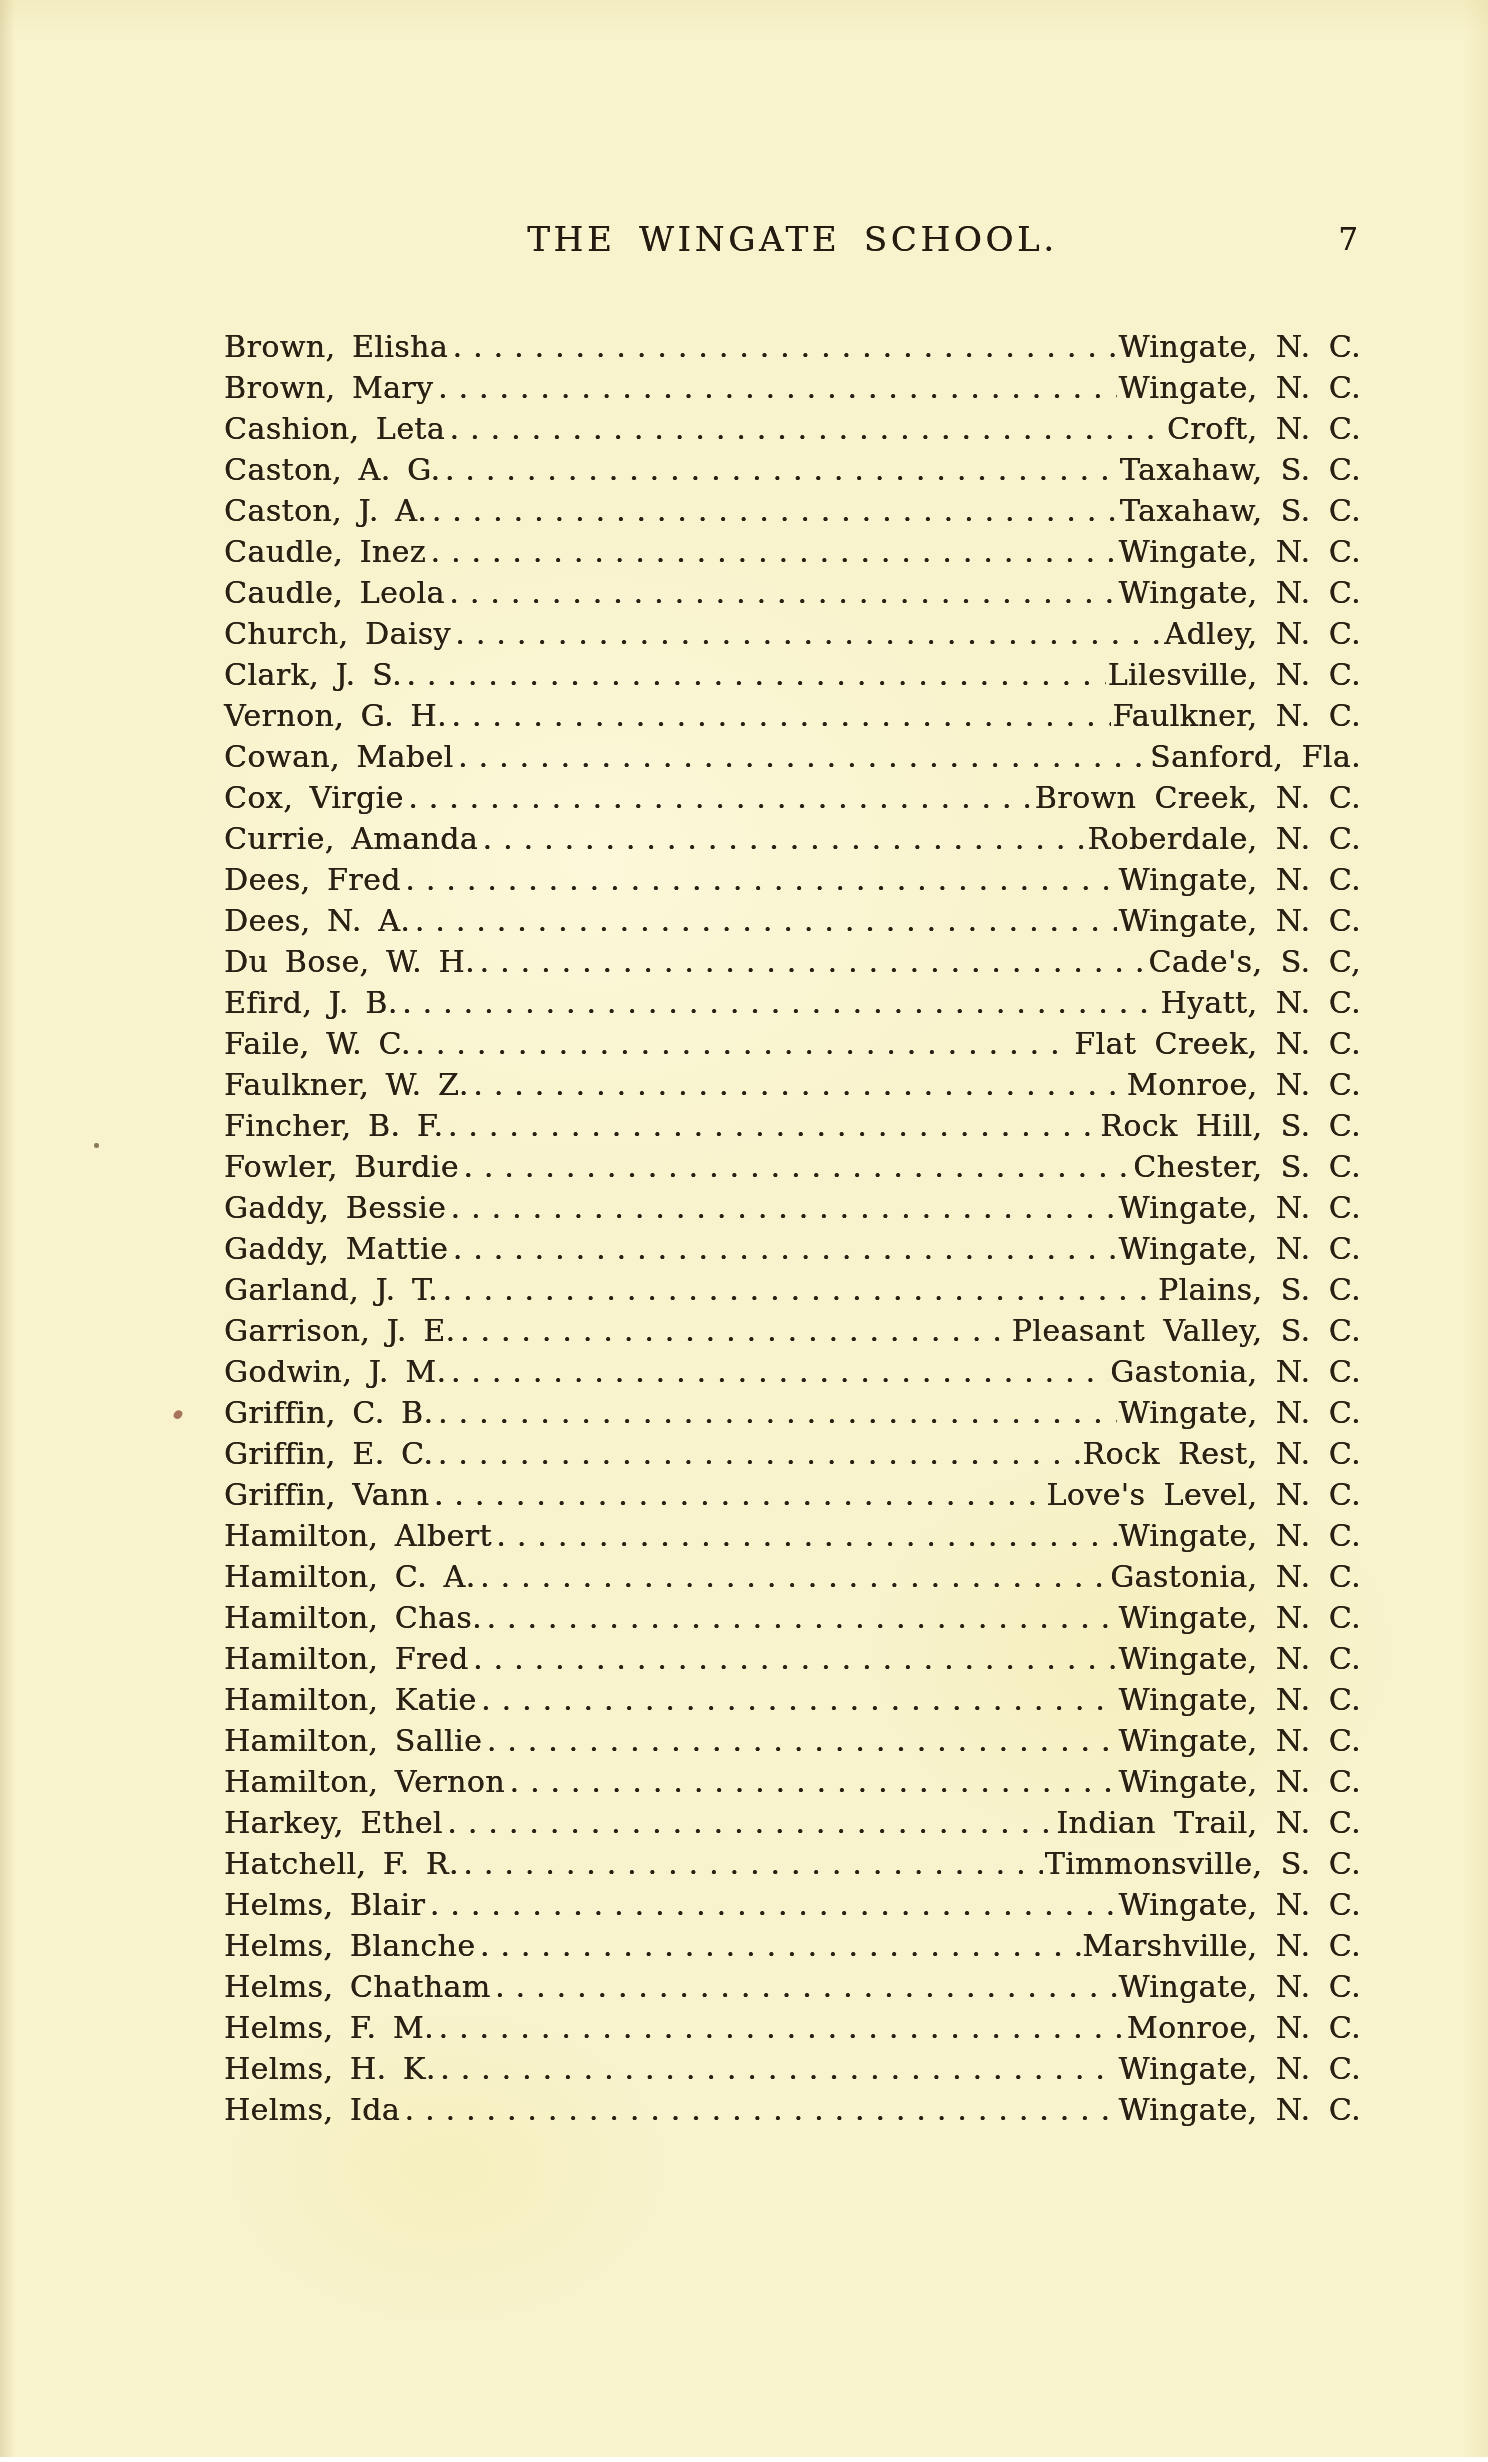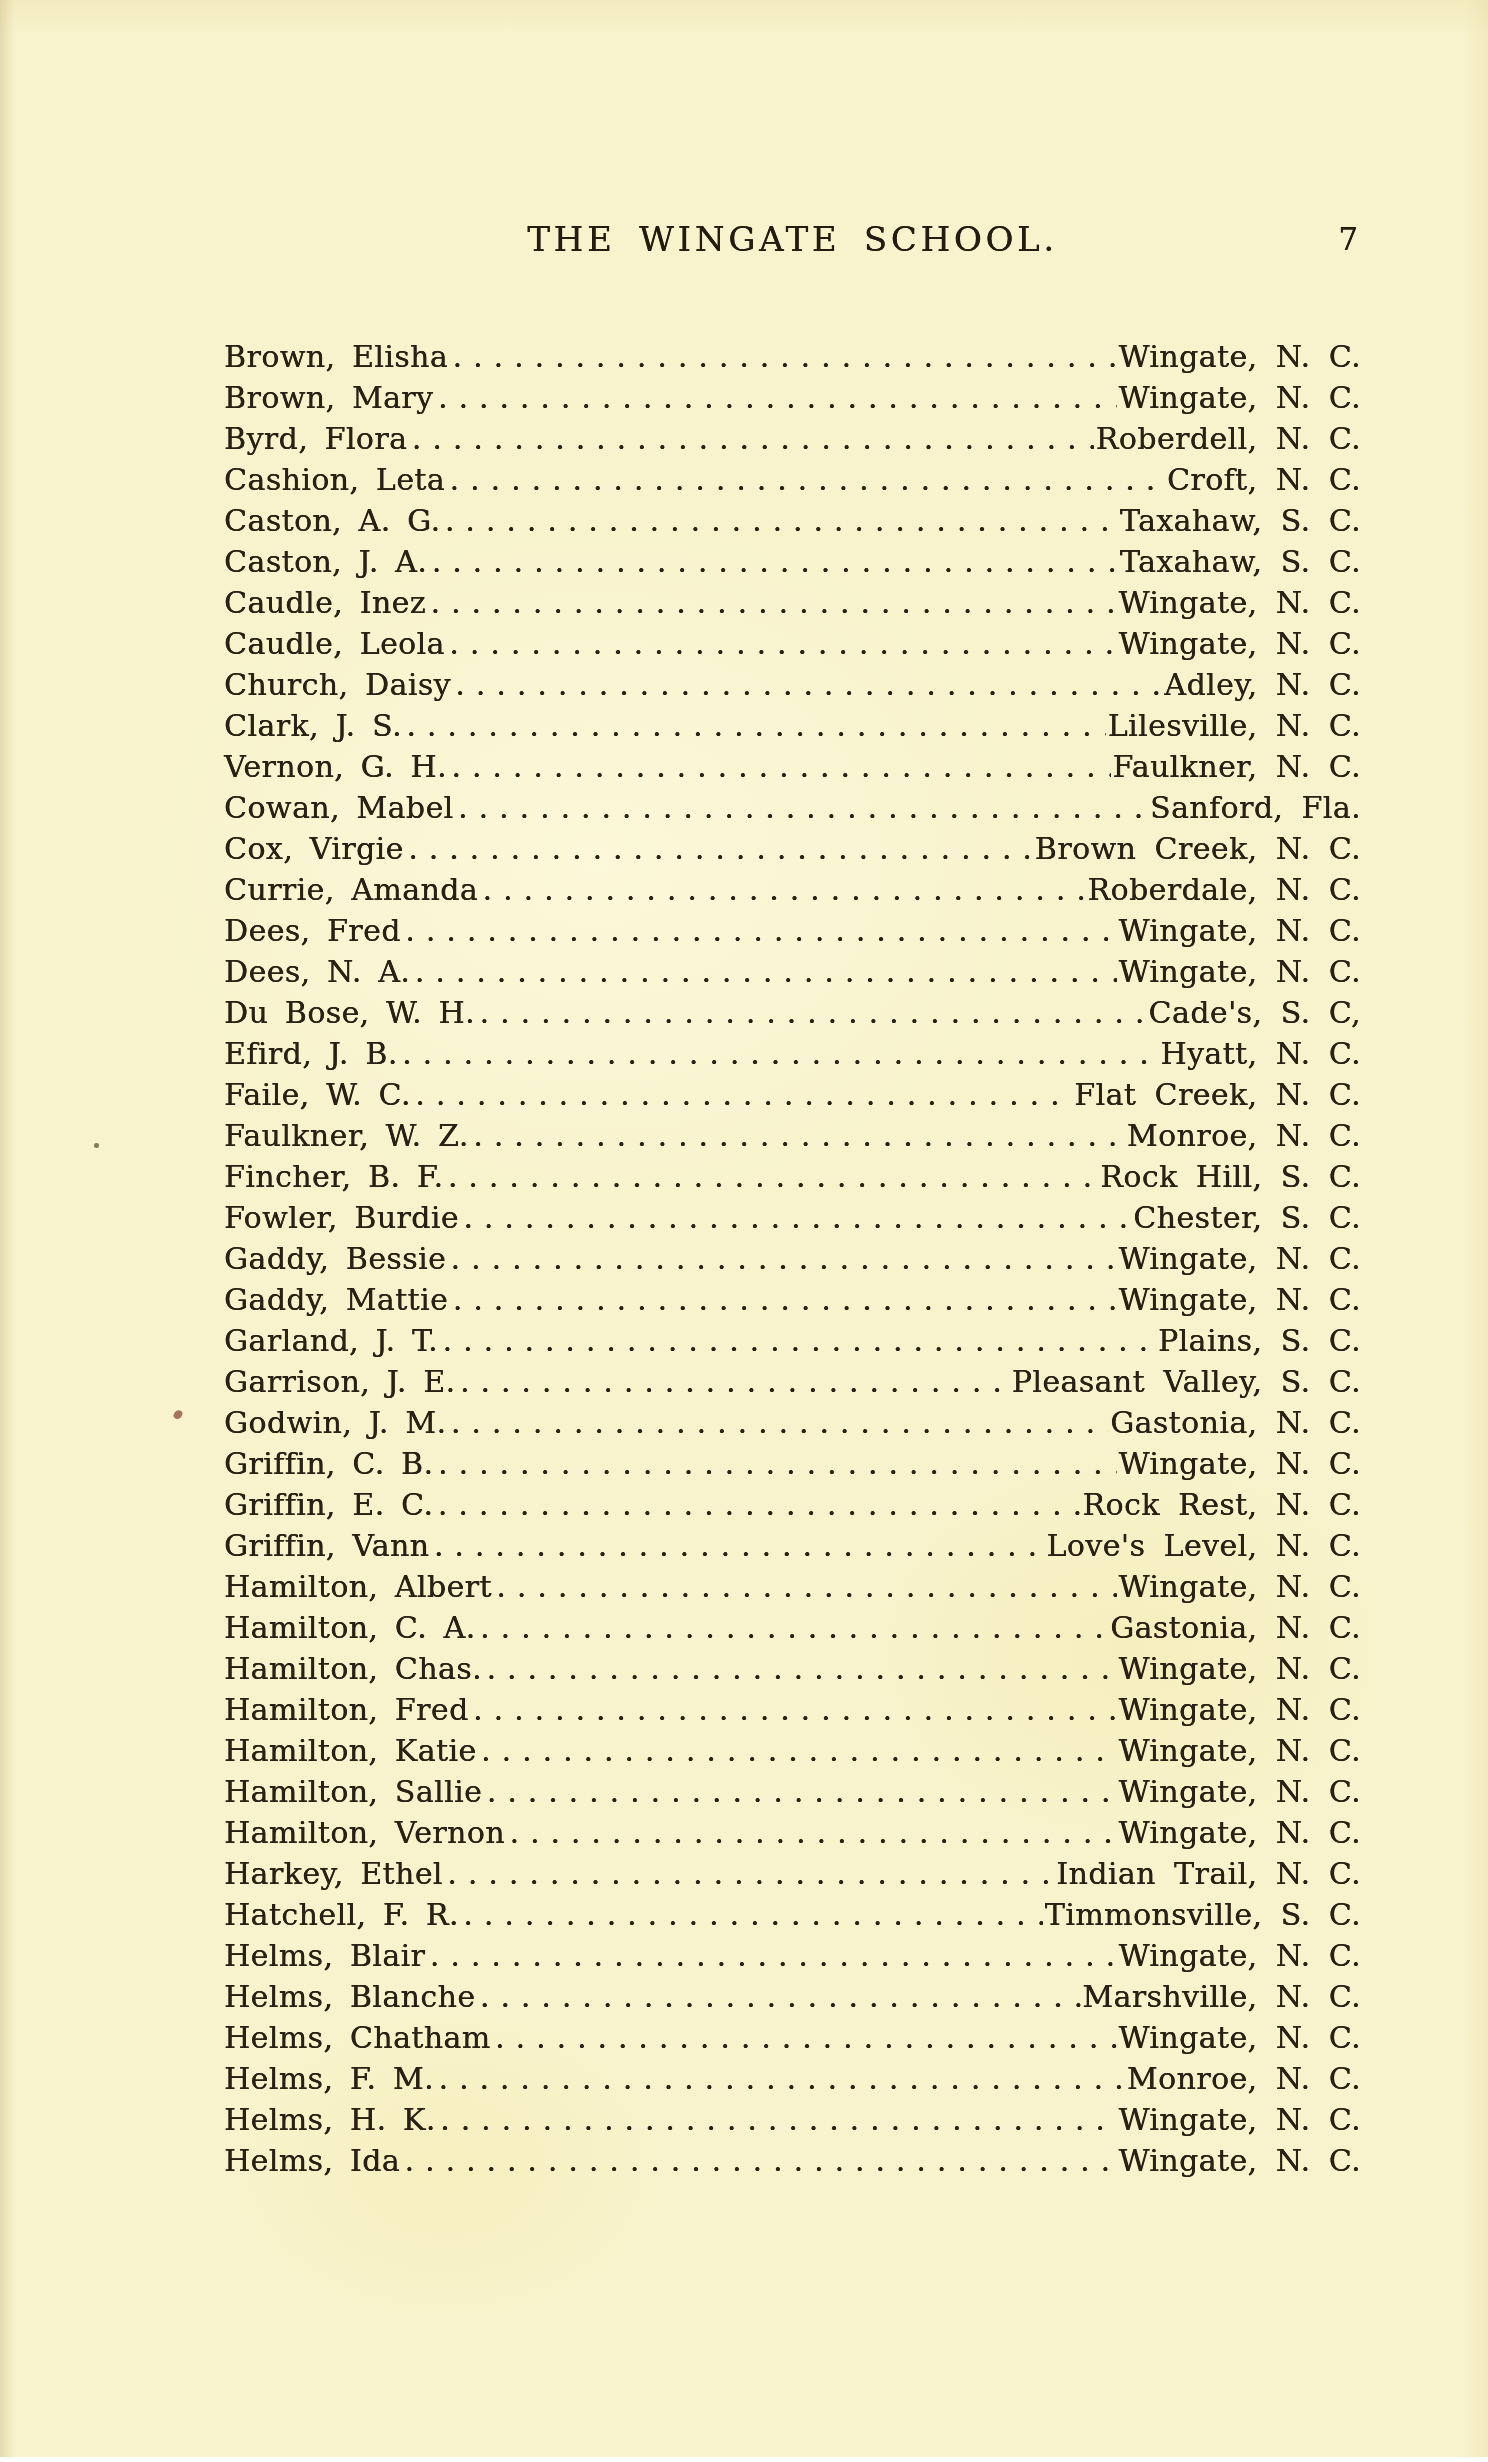--- a/index.html
+++ b/index.html
@@ -31,7 +31,7 @@
     font-size:31px;color:#241c10;text-shadow:0.3px 0 0 currentColor;
   }
   .directory-list{
-    position:absolute;left:224px;width:1137px;top:336px;
+    position:absolute;left:224px;width:1137px;top:326px;
   }
   .directory-row{
     display:flex;align-items:baseline;

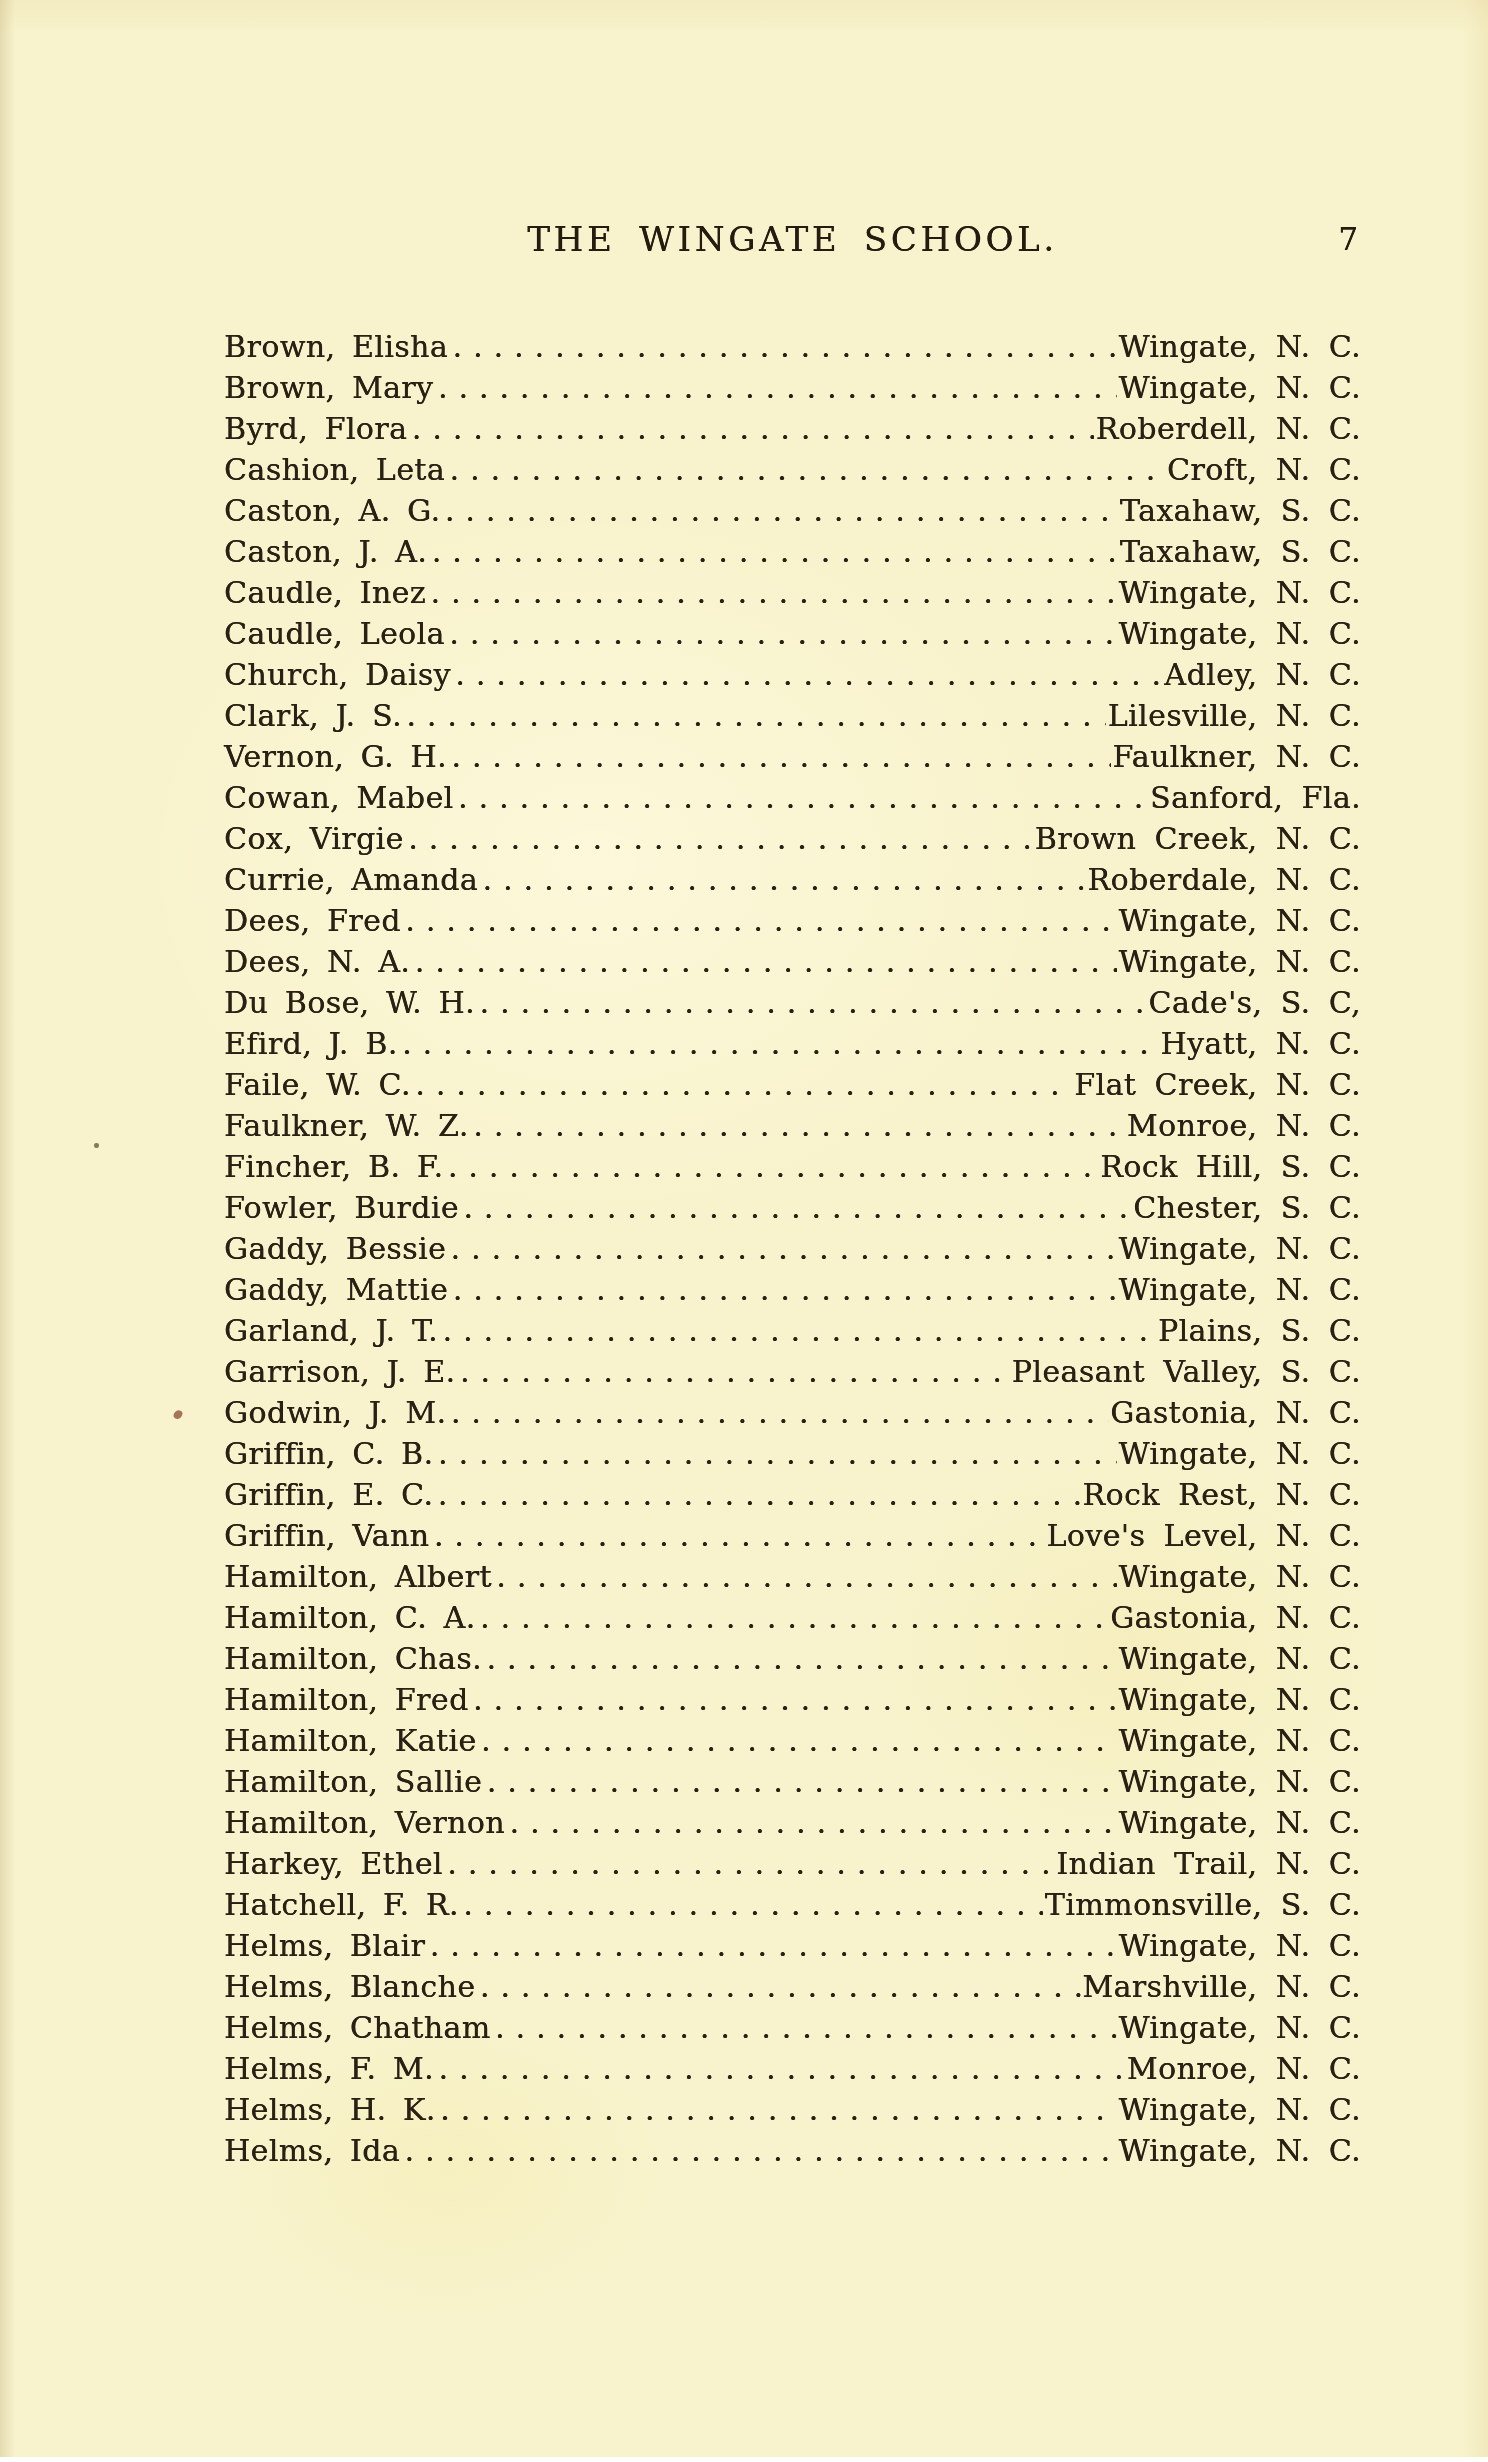--- a/index.html
+++ b/index.html
@@ -82,11 +82,6 @@
         <span class="place-name">Wingate, N. C.</span>
       </div>
       <div class="directory-row">
-        <span class="student-name">Byrd, Flora</span>
-        <span class="dot-leader"></span>
-        <span class="place-name">Roberdell, N. C.</span>
-      </div>
-      <div class="directory-row">
         <span class="student-name">Cashion, Leta</span>
         <span class="dot-leader"></span>
         <span class="place-name">Croft, N. C.</span>

